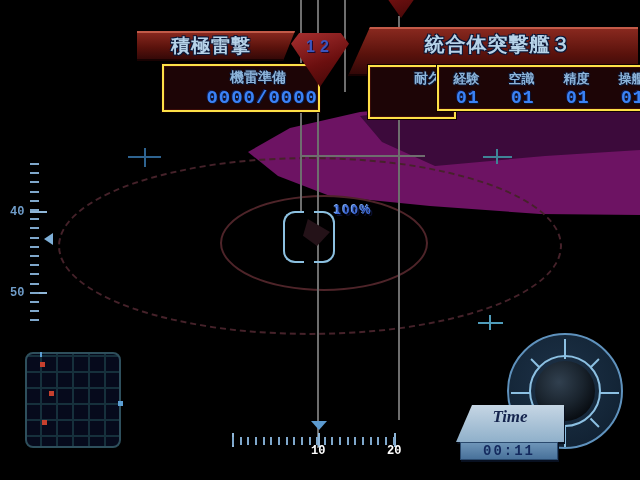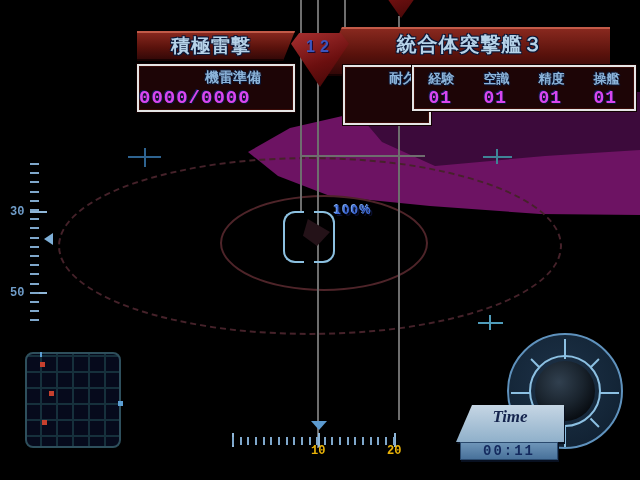--- a/index.html
+++ b/index.html
@@ -53,7 +53,7 @@
     box-shadow:inset 0 2px 0 #c25a48,inset 0 -2px 0 #180202,0 0 0 1px #140202;}
   #weapon-title{left:137px;top:31px;width:158px;height:30px;
     clip-path:polygon(0 0,100% 0,calc(100% - 12px) 100%,0 100%);}
-  #enemy-title{left:320px;top:27px;width:290px;height:49px;
+  #enemy-title{left:348px;top:27px;width:290px;height:49px;
     clip-path:polygon(0 100%,22px 0,100% 0,100% 100%);}
   .title-text{display:block;text-align:center;font-weight:bold;color:#b6d2e8;
     text-shadow:1px 1px 0 #0a1838,-1px -1px 0 #0a1838,1px -1px 0 #0a1838,-1px 1px 0 #0a1838;}

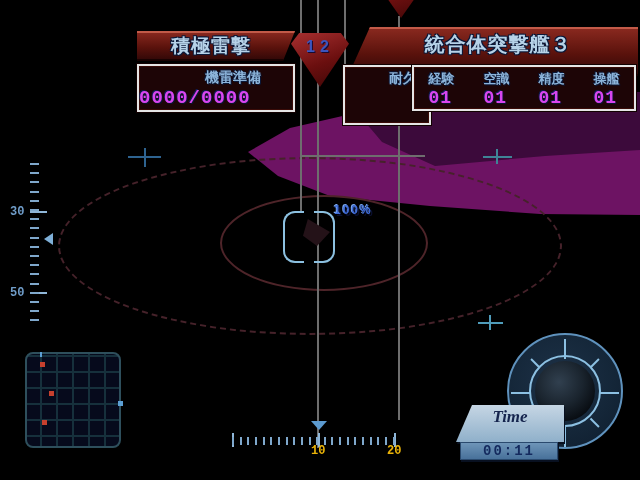--- a/index.html
+++ b/index.html
@@ -60,7 +60,7 @@
   #weapon-title .title-text{font-size:19px;line-height:30px;letter-spacing:1px;padding-right:10px;}
   #enemy-title .title-text{font-size:20px;line-height:35px;letter-spacing:1px;padding-left:10px;}
 
-  .sub-plate{background:#1d0506;border:2px solid #e5e5e5;box-shadow:inset 0 0 0 1px #3a0c08,0 0 0 1px #120101;}
+  .sub-plate{background:#1d0506;border:2px solid #fde047;box-shadow:inset 0 0 0 1px #3a0c08,0 0 0 1px #120101;margin-left:25px;}
   #weapon-sub{left:137px;top:64px;width:158px;height:48px;}
   #hull-plate{left:343px;top:65px;width:88px;height:60px;}
   #stats-plate{left:412px;top:65px;width:224px;height:46px;}

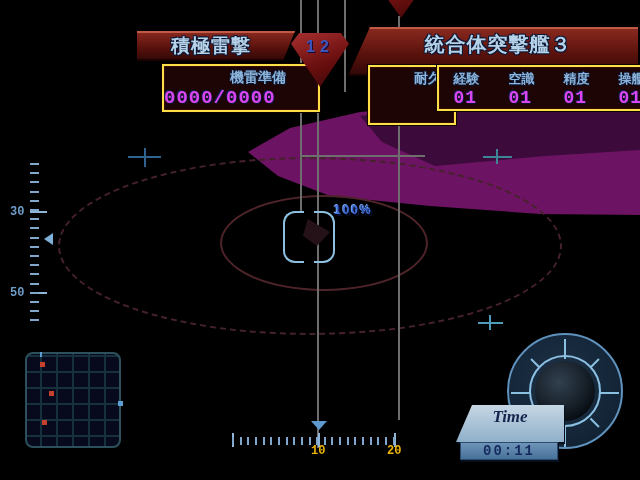--- a/index.html
+++ b/index.html
@@ -62,7 +62,7 @@
 
   .sub-plate{background:#1d0506;border:2px solid #fde047;box-shadow:inset 0 0 0 1px #3a0c08,0 0 0 1px #120101;margin-left:25px;}
   #weapon-sub{left:137px;top:64px;width:158px;height:48px;}
-  #hull-plate{left:343px;top:65px;width:88px;height:60px;}
+  #hull-plate{left:343px;top:65px;width:88px;height:54px;}
   #stats-plate{left:412px;top:65px;width:224px;height:46px;}
   .sub-label{display:block;font-size:14px;font-weight:bold;color:#8cb4da;
     text-shadow:1px 1px 0 #0a1838,-1px -1px 0 #0a1838;}

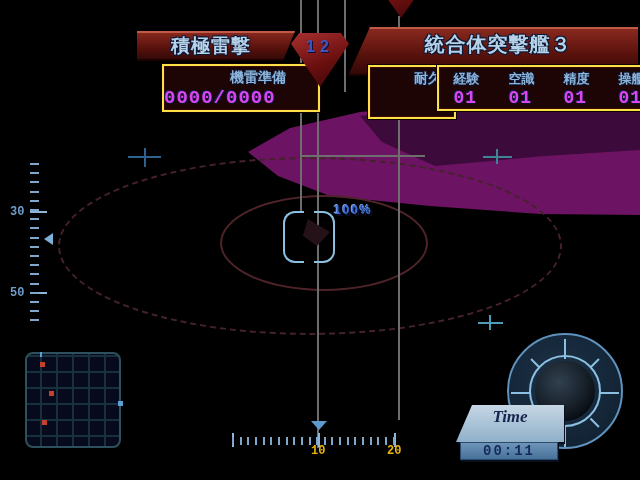--- a/index.html
+++ b/index.html
@@ -68,8 +68,8 @@
     text-shadow:1px 1px 0 #0a1838,-1px -1px 0 #0a1838;}
   #weapon-sub .sub-label{text-align:right;padding:3px 32px 0 0;}
   #hull-plate .sub-label{text-align:right;padding:3px 12px 0 0;}
-  .num-value{display:block;text-align:left;font-family:"Liberation Mono","DejaVu Sans Mono",monospace;
-    font-size:19px;font-weight:bold;color:#d946ef;letter-spacing:1px;
+  .num-value{display:block;text-align:right;font-family:"Liberation Mono","DejaVu Sans Mono",monospace;
+    font-size:19px;font-weight:bold;color:#3b82f6;letter-spacing:1px;
     text-shadow:1px 1px 0 #0a1432,-1px -1px 0 #101c50;}
   #stats-plate .cols{display:flex;justify-content:space-around;height:100%;}
   #stats-plate .col{text-align:center;padding-top:3px;}

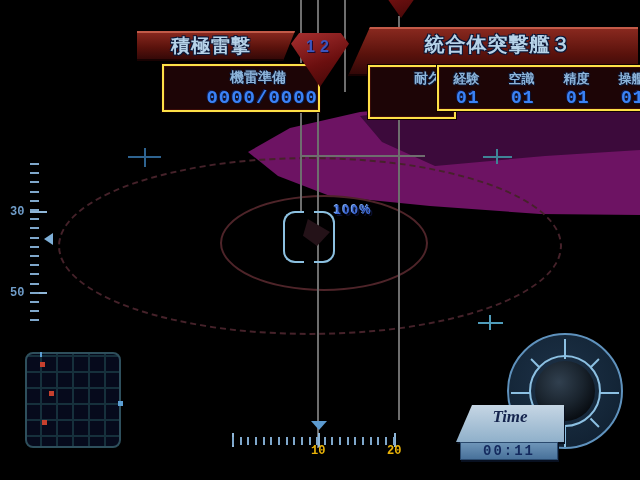--- a/index.html
+++ b/index.html
@@ -211,7 +211,7 @@
   <div id="depth-scale">
     <div class="major" style="top:51px"></div>
     <div class="major" style="top:132px"></div>
-    <span class="lbl" style="top:45px">30</span>
+    <span class="lbl" style="top:45px">40</span>
     <span class="lbl" style="top:126px">50</span>
   <div class="minor" style="top: 3px;"></div>
       <div class="minor" style="top: 12.2px;"></div>

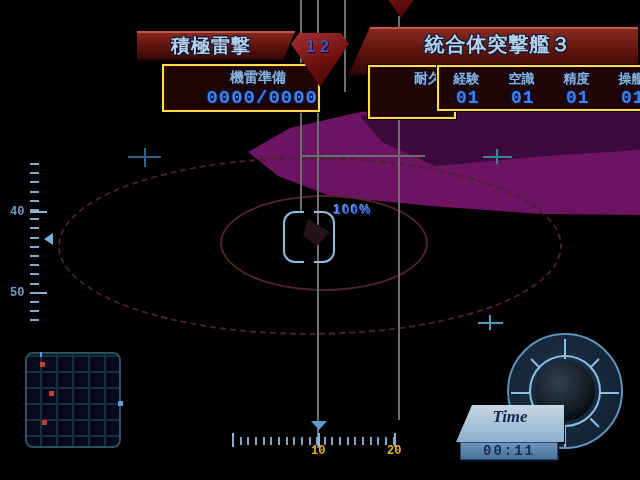--- a/index.html
+++ b/index.html
@@ -97,7 +97,7 @@
   #range-scale{position:absolute;left:230px;top:420px;width:180px;height:40px;z-index:5;}
   #range-scale .minor{position:absolute;top:17px;width:2px;height:8px;background:#7fa8cc;}
   #range-scale .tall{position:absolute;top:13px;width:2px;height:14px;background:#8fb6d8;}
-  #range-scale .lbl{position:absolute;top:24px;font-size:12px;font-weight:bold;color:#eab308;
+  #range-scale .lbl{position:absolute;top:24px;font-size:12px;font-weight:bold;color:#ffffff;
     font-family:"Liberation Mono","DejaVu Sans Mono",monospace;}
   #range-arrow{position:absolute;left:81px;top:1px;width:0;height:0;
     border-left:8px solid transparent;border-right:8px solid transparent;border-top:9px solid #5c9ad0;}

